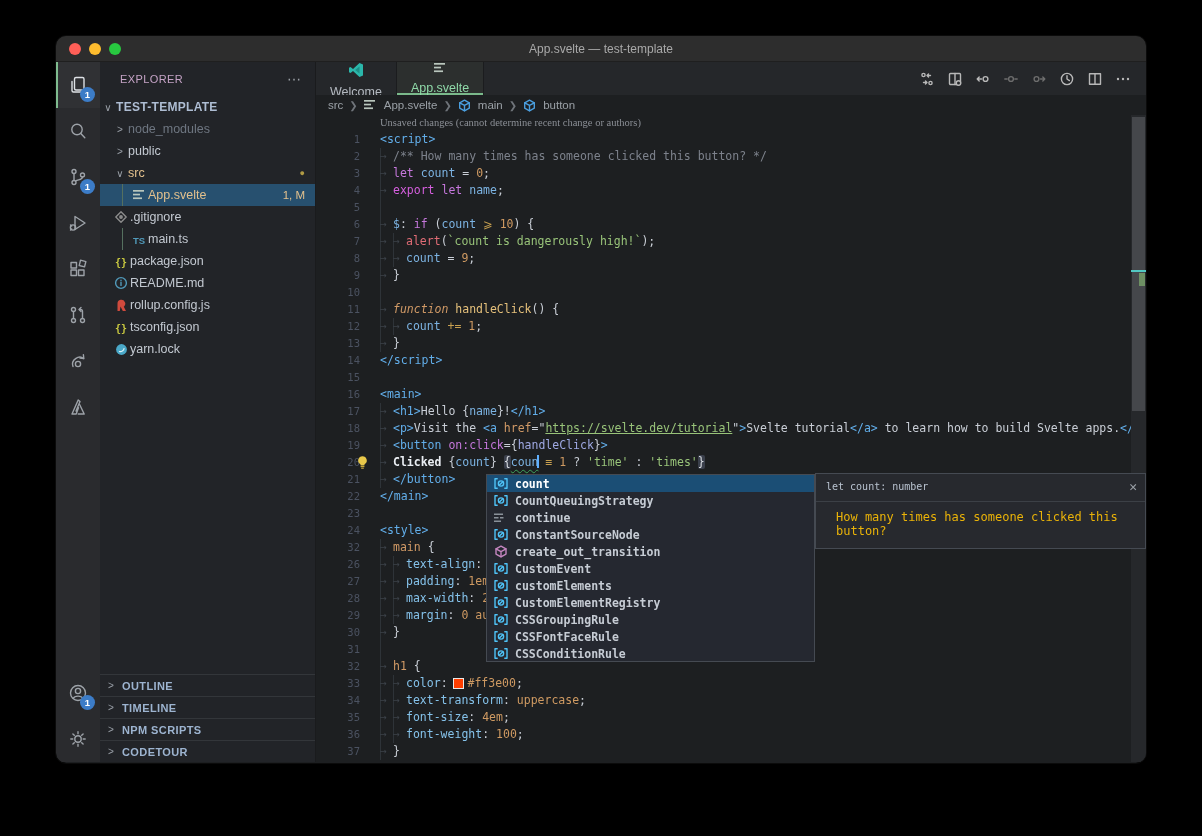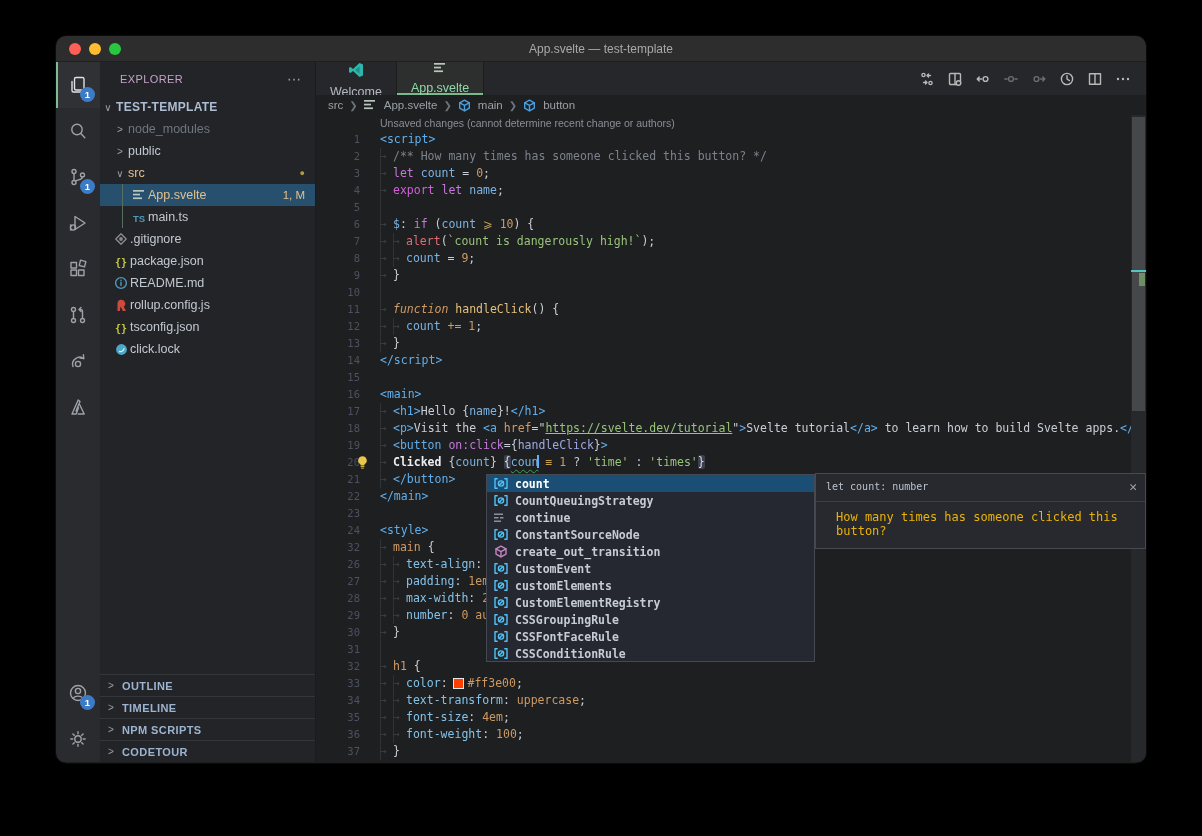--- a/index.html
+++ b/index.html
@@ -58,7 +58,7 @@
   
   .codearea { position:relative; flex:1; background:#1d1f21; overflow:hidden;
               font-family:"DejaVu Sans Mono", monospace; }
-  .lens { height:16px; line-height:16px; padding-left:64px; color:#8b8f96; font-family:Liberation Sans, sans-serif;
+  .lens { height:16px; line-height:16px; padding-left:64px; color:#8b8f96; font-family:Liberation Serif, serif;
           font-size:10.5px; cursor:pointer; }
   .cl { display:flex; height:17px; line-height:17px; font-size:11.5px; white-space:pre; }
   .cl .ln { width:60px; flex:none; text-align:right; padding-right:16px; color:#4b5261; font-size:10.5px; }

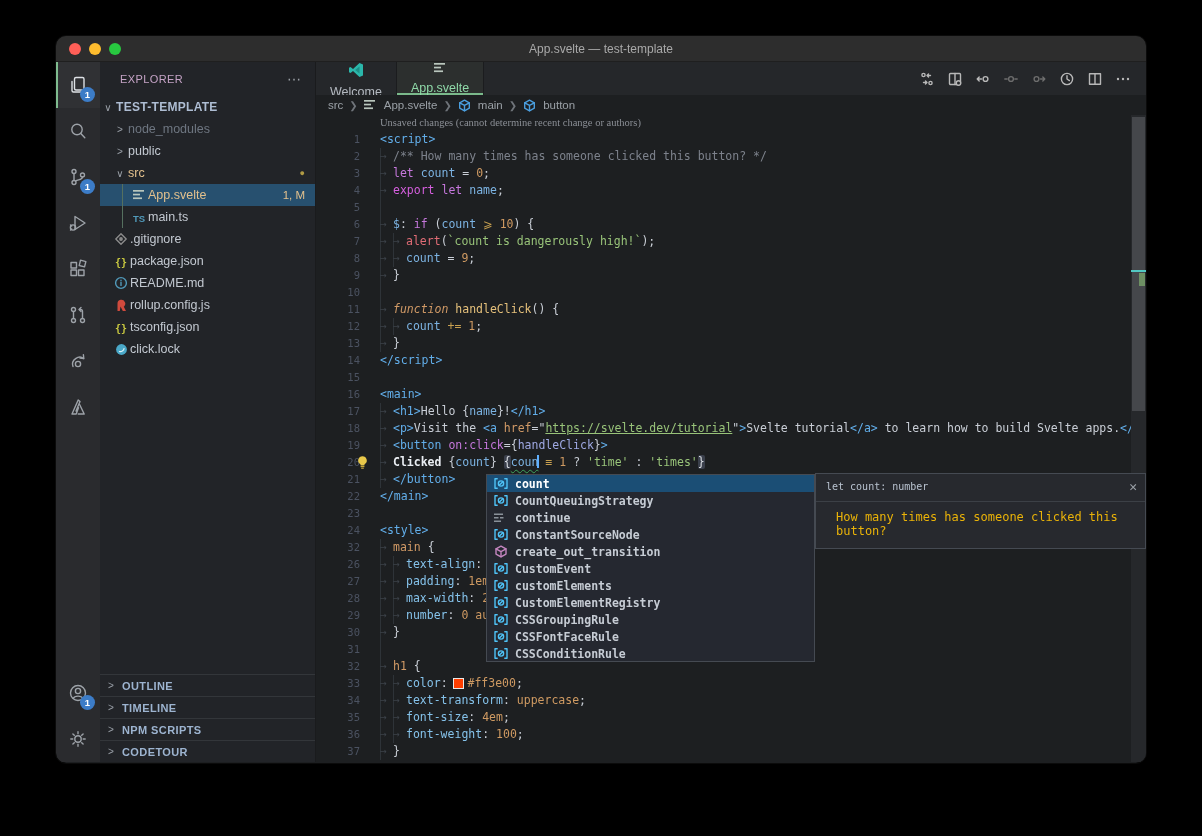--- a/index.html
+++ b/index.html
@@ -250,17 +250,6 @@
               <span class="badge">1, M</span>
             </div>
             <div class="row">
-              <span class="guide"></span>
-              <span class="ficon">
-                <span style="display: inline-flex; align-items: center;">
-                  <svg width="15" height="13" viewBox="0 0 15 13">
-                    <text x="1" y="10.5" font-family="Liberation Sans,sans-serif" font-size="9.5" font-weight="bold" fill="#519aba">TS</text>
-                  </svg>
-                </span>
-              </span>
-              <span class="lbl">main.ts</span>
-            </div>
-            <div class="row">
               <span style="width: 12px; flex: 0 0 auto;"></span>
               <span class="ficon">
                 <span style="display: inline-flex; align-items: center;">
@@ -271,6 +260,17 @@
                 </span>
               </span>
               <span class="lbl">.gitignore</span>
+            </div>
+            <div class="row">
+              <span class="guide"></span>
+              <span class="ficon">
+                <span style="display: inline-flex; align-items: center;">
+                  <svg width="15" height="13" viewBox="0 0 15 13">
+                    <text x="1" y="10.5" font-family="Liberation Sans,sans-serif" font-size="9.5" font-weight="bold" fill="#519aba">TS</text>
+                  </svg>
+                </span>
+              </span>
+              <span class="lbl">main.ts</span>
             </div>
             <div class="row">
               <span style="width: 12px; flex: 0 0 auto;"></span>

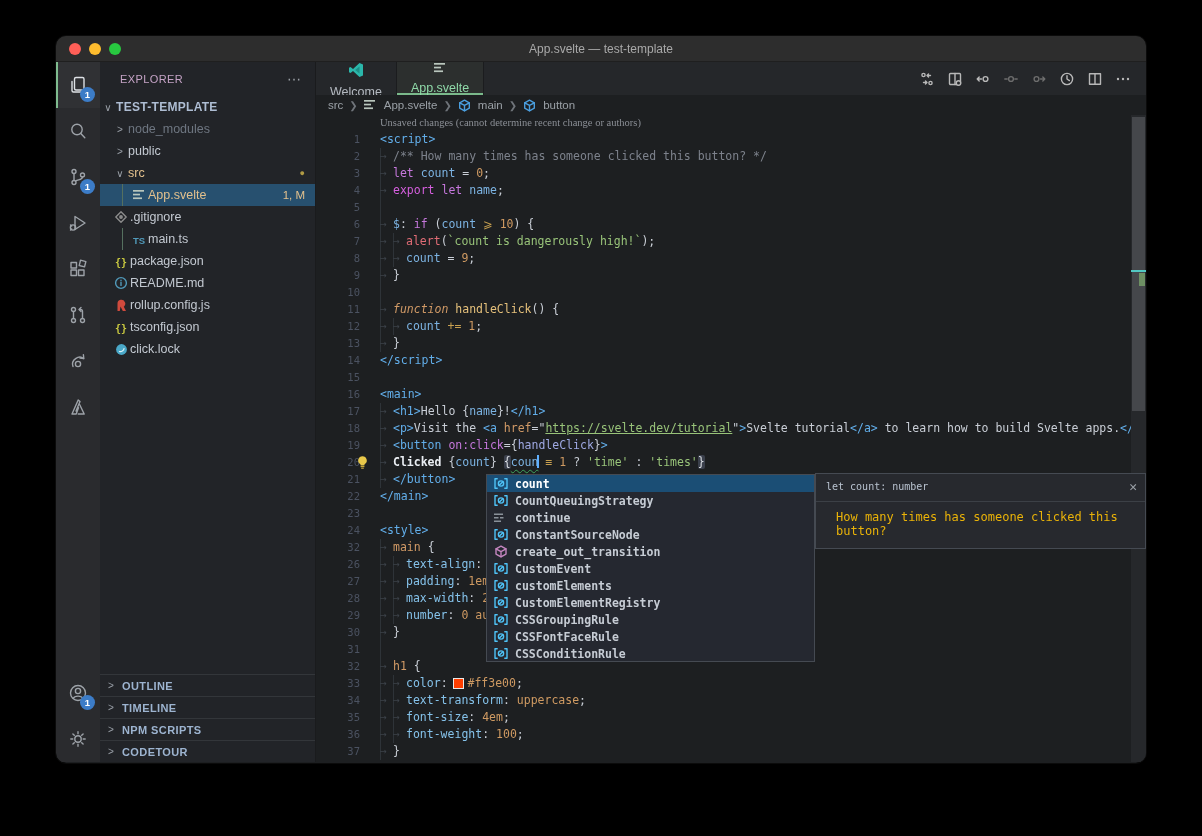--- a/index.html
+++ b/index.html
@@ -327,7 +327,7 @@
                   </svg>
                 </span>
               </span>
-              <span class="lbl">click.lock</span>
+              <span class="lbl">yarn.lock</span>
             </div>
           </div>
         <div id="sections" class="sections">

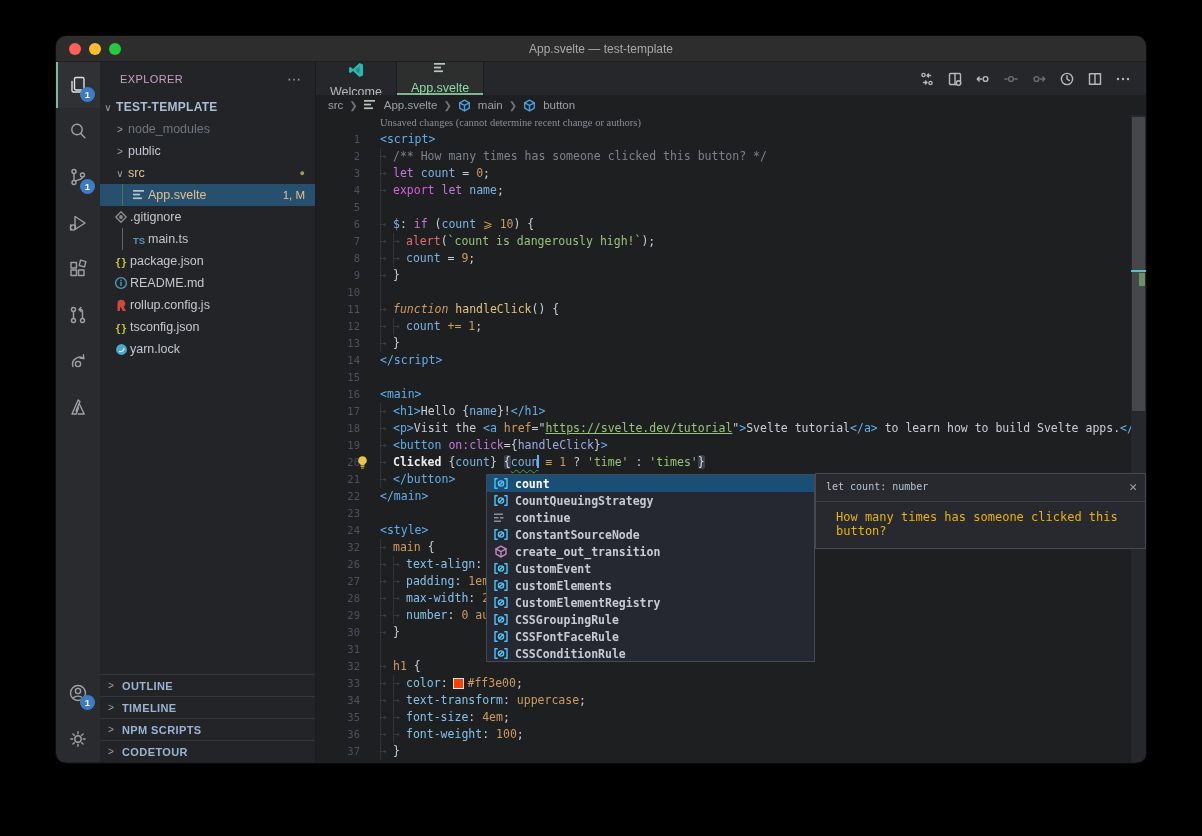--- a/index.html
+++ b/index.html
@@ -524,7 +524,7 @@
               <div class="cl"><span class="ln">26</span><span class="code"><span class="ind">→</span><span class="ind">→</span><span class="c-prop">text-align</span><span class="c-txt">: </span><span class="c-txt">c</span></span></div>
               <div class="cl"><span class="ln">27</span><span class="code"><span class="ind">→</span><span class="ind">→</span><span class="c-prop">padding</span><span class="c-txt">: </span><span class="c-num">1em</span></span></div>
               <div class="cl"><span class="ln">28</span><span class="code"><span class="ind">→</span><span class="ind">→</span><span class="c-prop">max-width</span><span class="c-txt">: </span><span class="c-num">2</span></span></div>
-              <div class="cl"><span class="ln">29</span><span class="code"><span class="ind">→</span><span class="ind">→</span><span class="c-prop">number</span><span class="c-txt">: </span><span class="c-num">0 au</span></span></div>
+              <div class="cl"><span class="ln">29</span><span class="code"><span class="ind">→</span><span class="ind">→</span><span class="c-prop">margin</span><span class="c-txt">: </span><span class="c-num">0 au</span></span></div>
               <div class="cl"><span class="ln">30</span><span class="code"><span class="ind">→</span><span class="c-txt">}</span></span></div>
               <div class="cl"><span class="ln">31</span><span class="code"><span class="ind"> </span></span></div>
               <div class="cl"><span class="ln">32</span><span class="code"><span class="ind">→</span><span class="c-sel">h1</span><span class="c-txt"> {</span></span></div>

